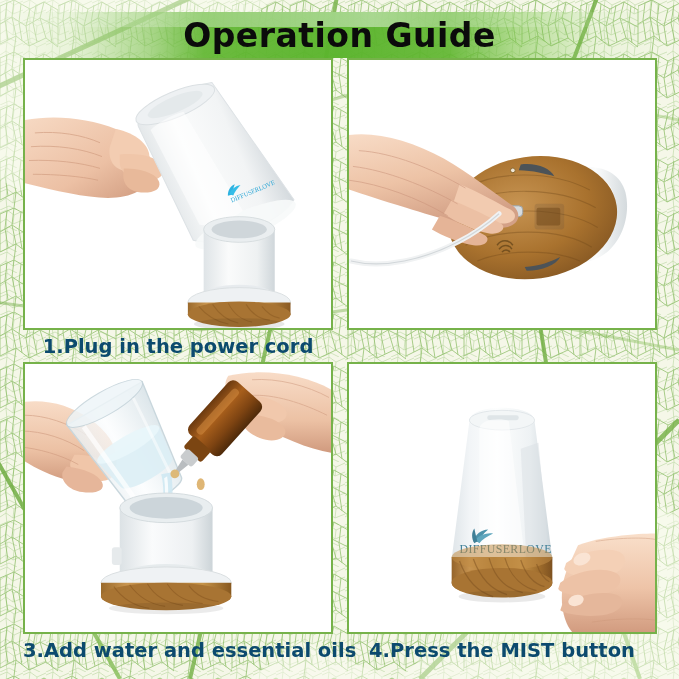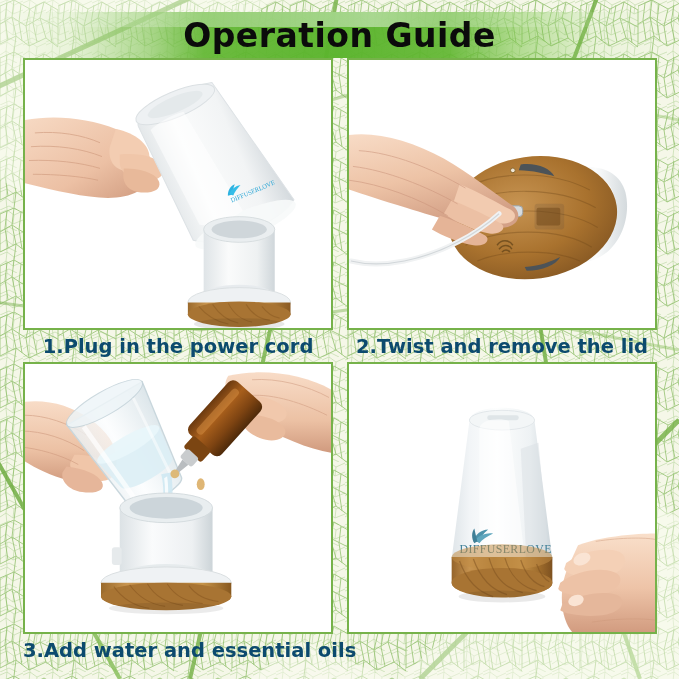--- a/index.html
+++ b/index.html
@@ -294,7 +294,6 @@
       </svg>
     </div>
   </div>
-  <div class="caption" id="caption-2">2.Twist and remove the lid</div>
 
   <div class="panel" id="panel-3">
     <div class="scene">

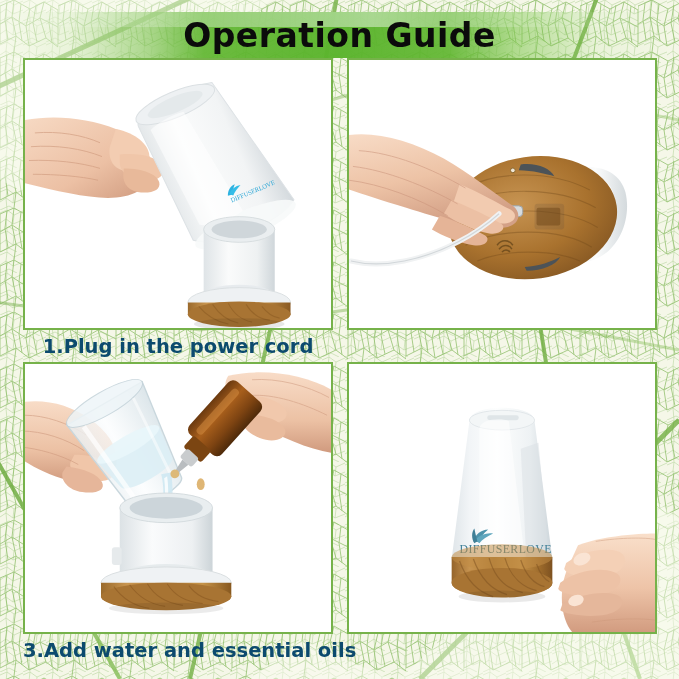--- a/index.html
+++ b/index.html
@@ -476,6 +476,7 @@
       </svg>
     </div>
   </div>
+  <div class="caption" id="caption-4">4.Press the MIST button</div>
 
 </div>
 

